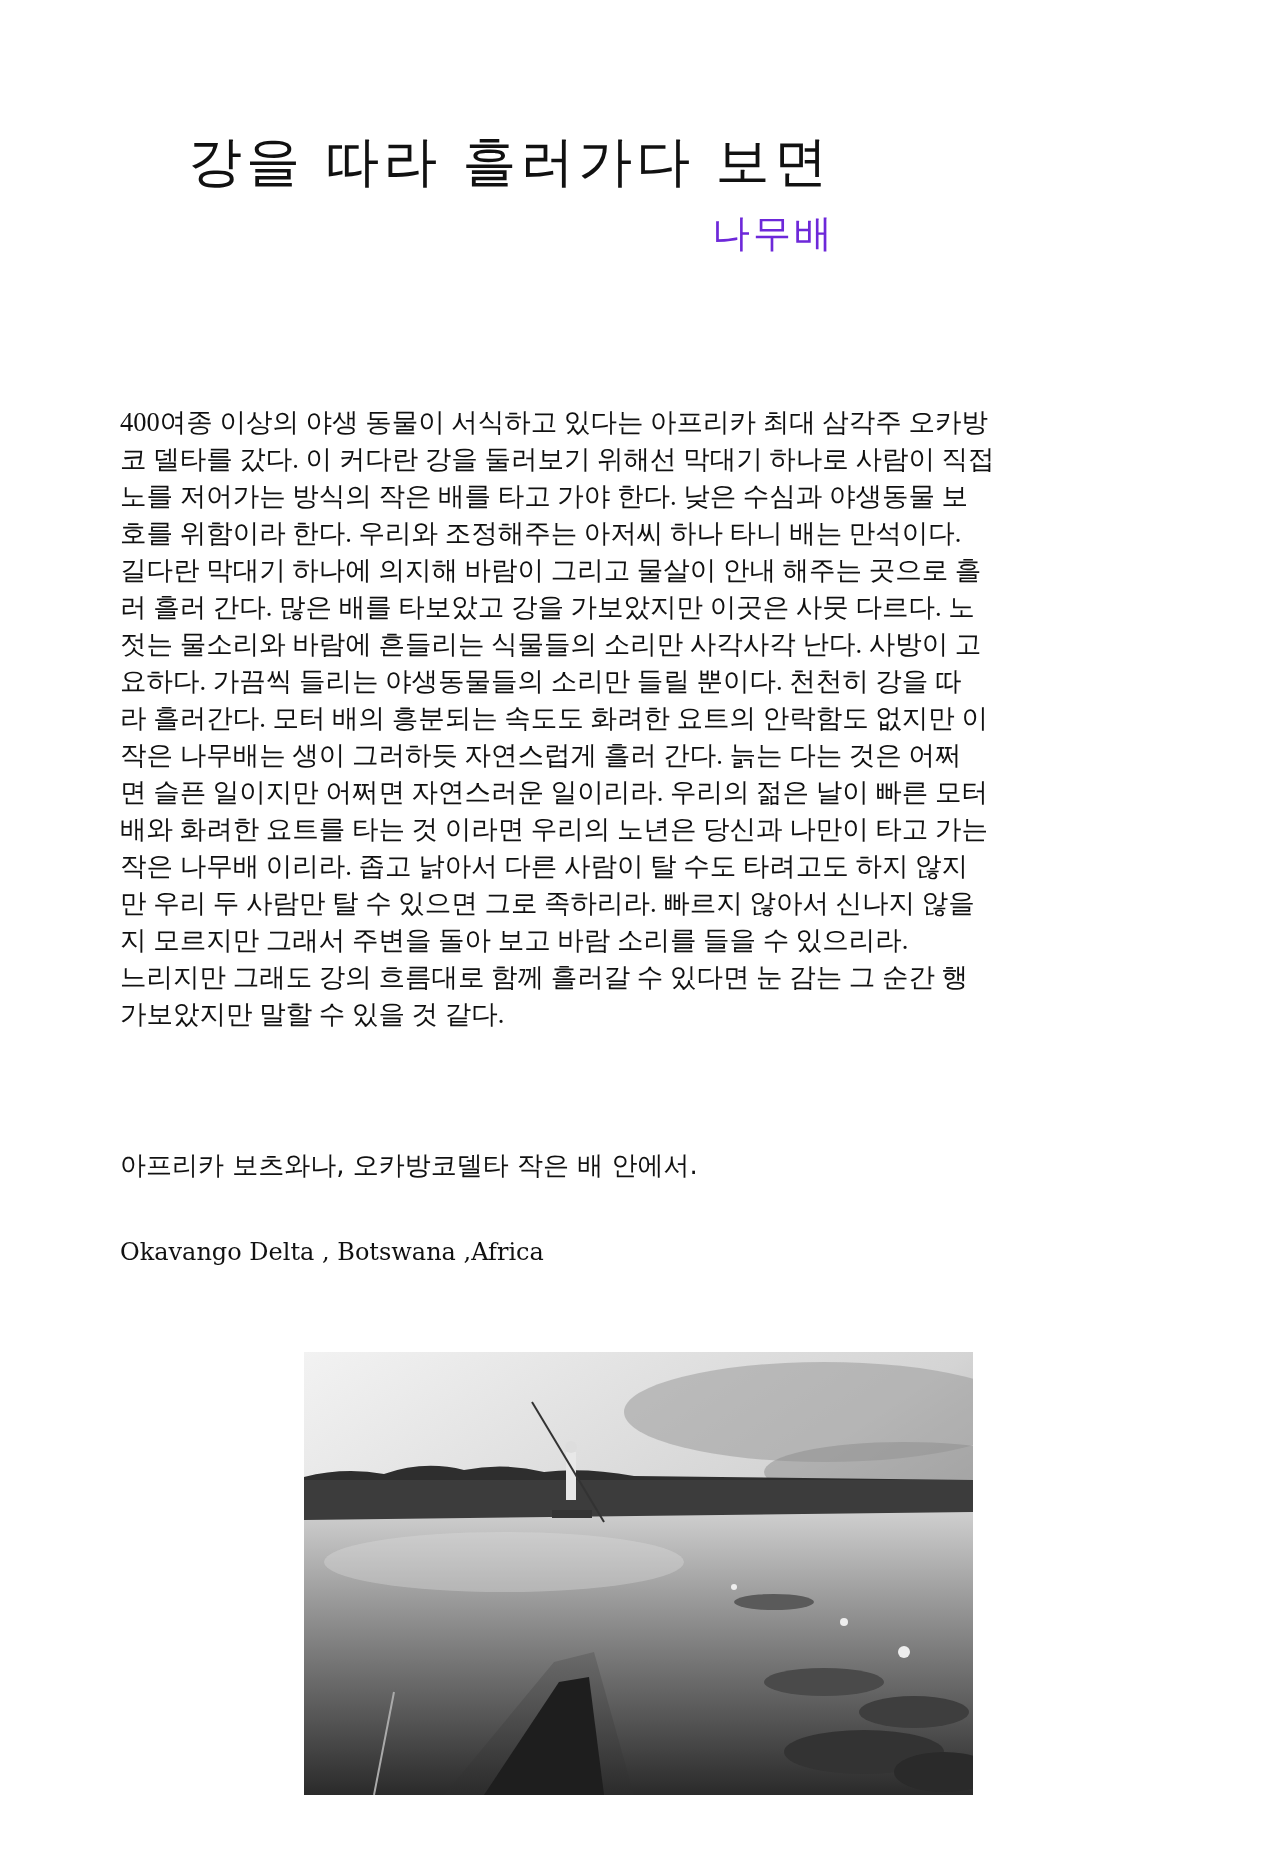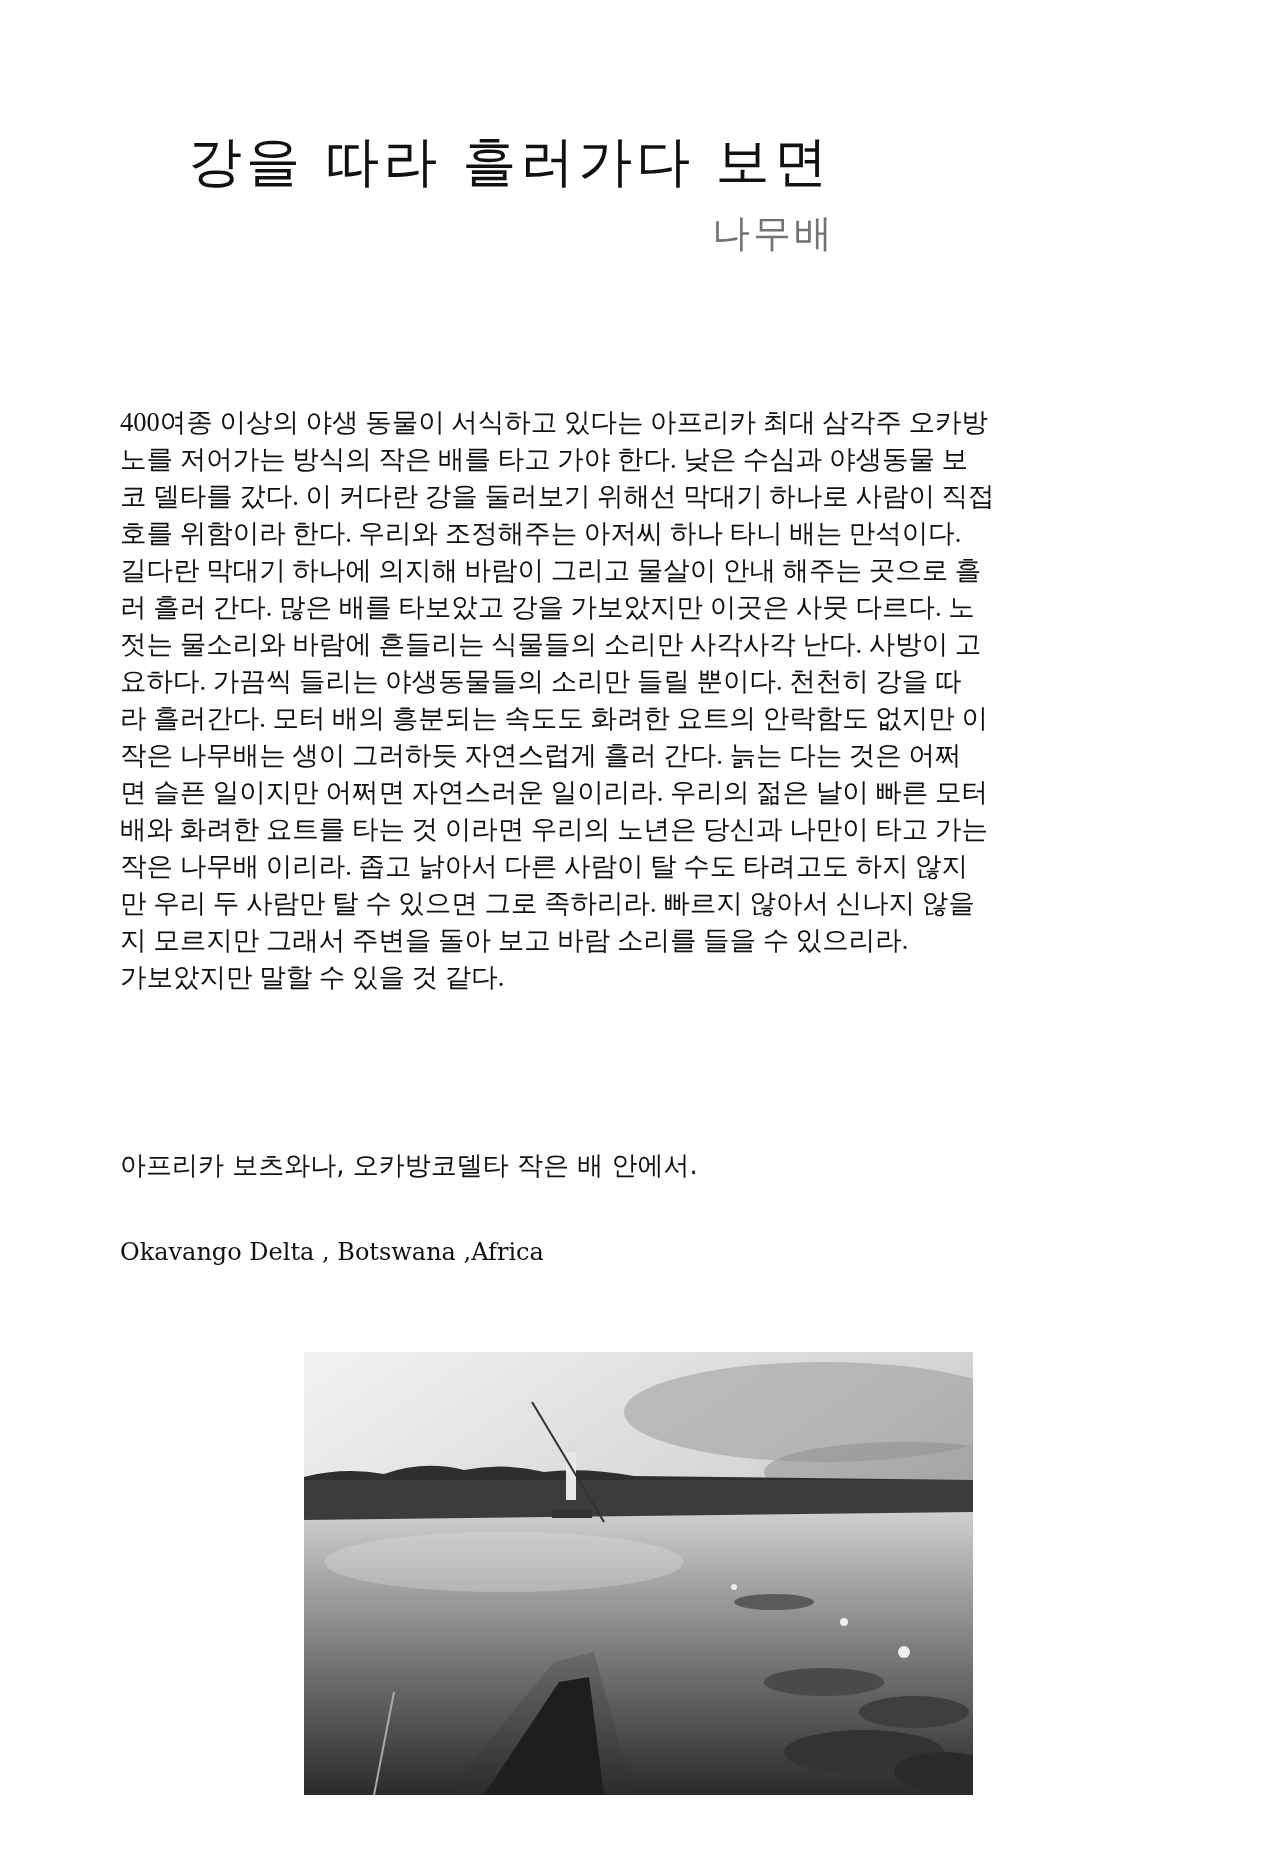--- a/index.html
+++ b/index.html
@@ -11,7 +11,7 @@
   }
   .author {
     position: absolute; left: 712px; top: 208px;
-    font-family: "DejaVu Serif", serif; font-size: 38px; letter-spacing: 3px; color: #737373;
+    font-family: "DejaVu Serif", serif; font-size: 38px; letter-spacing: 3px; color: #6d28d9;
   }
   .body-text {
     position: absolute; left: 120px; top: 404px; width: 1060px;

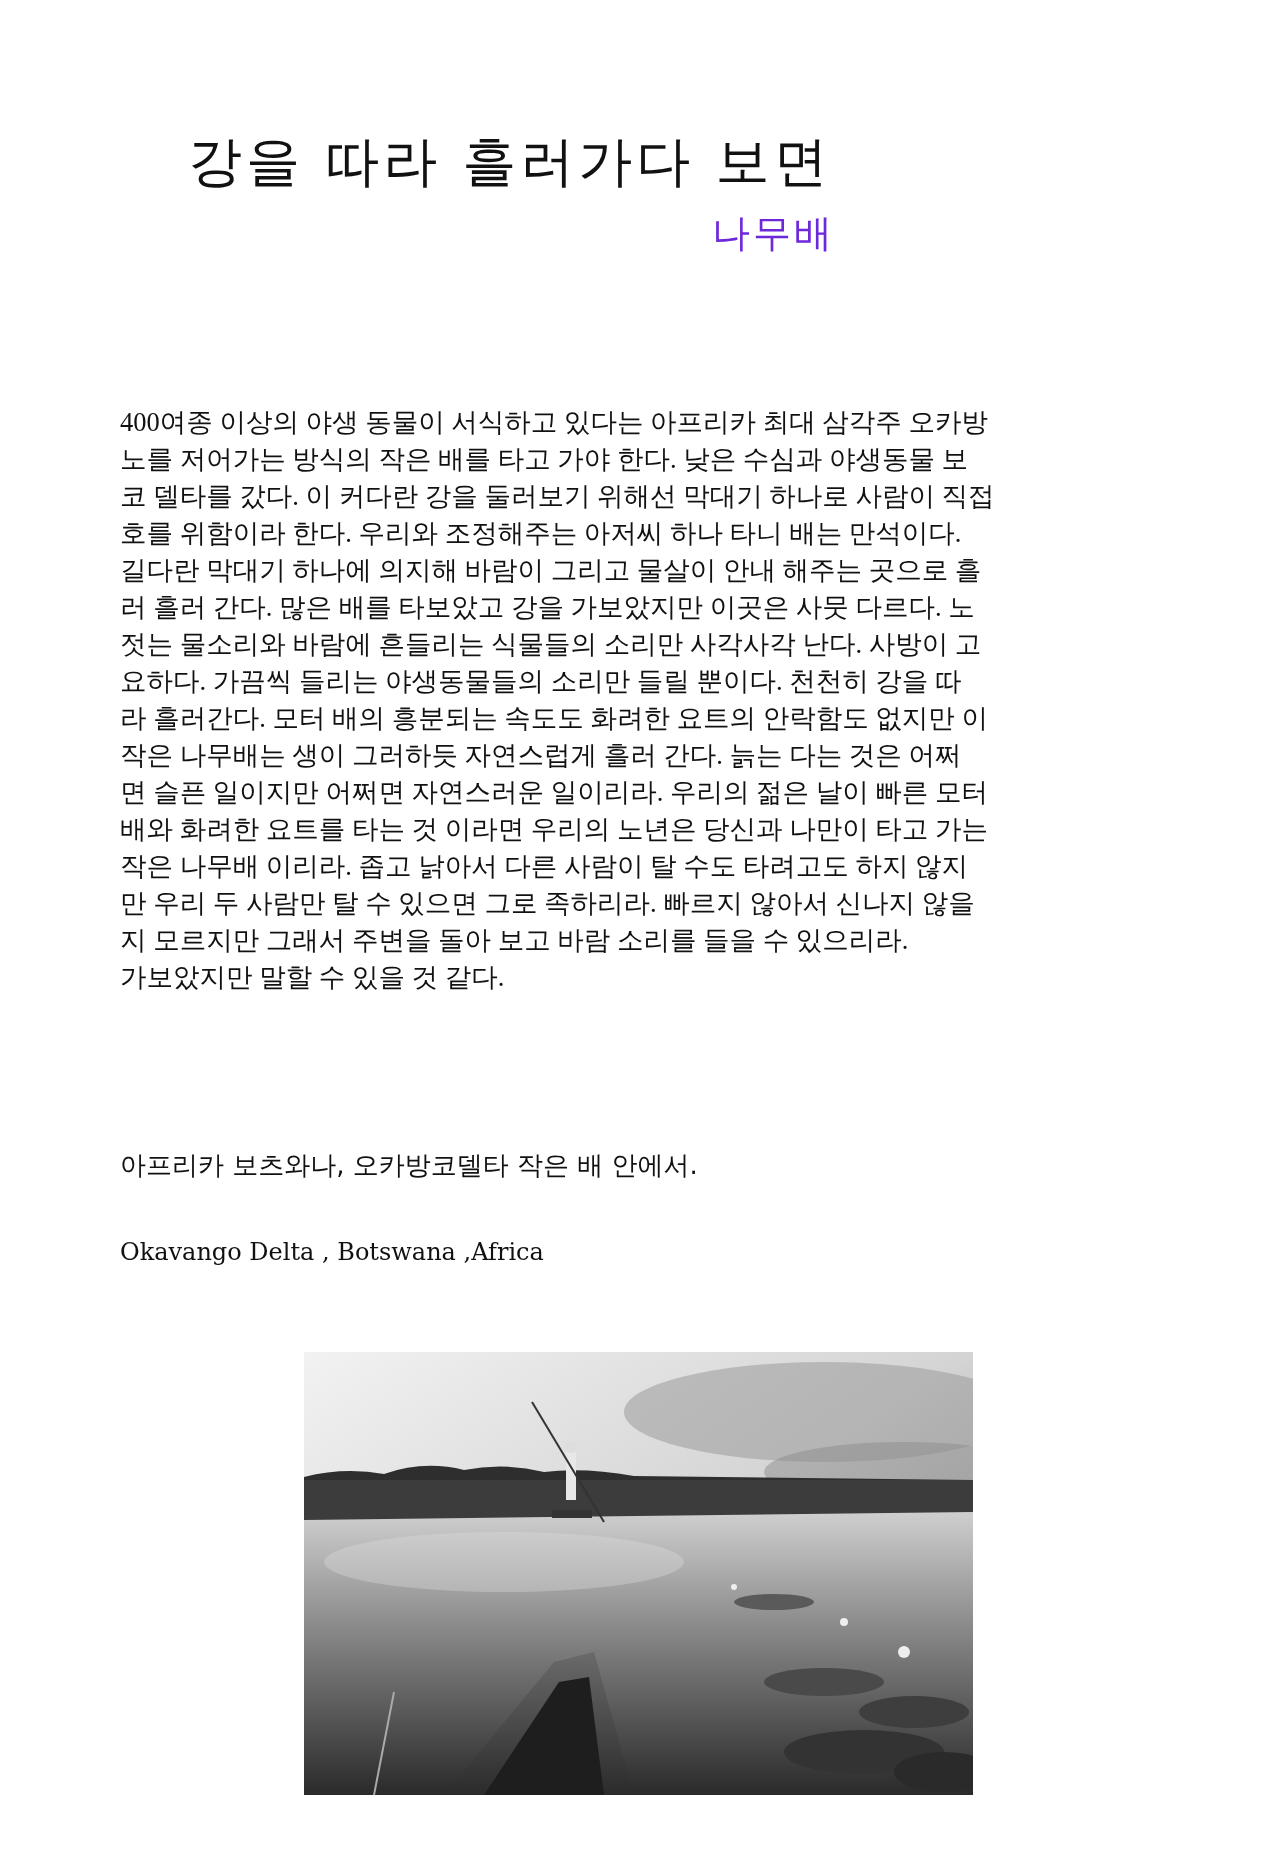--- a/index.html
+++ b/index.html
@@ -41,8 +41,8 @@
 
 <p class="body-text">
   <span class="line">400여종 이상의 야생 동물이 서식하고 있다는 아프리카 최대 삼각주 오카방</span>
+  <span class="line">코 델타를 갔다. 이 커다란 강을 둘러보기 위해선 막대기 하나로 사람이 직접</span>
   <span class="line">노를 저어가는 방식의 작은 배를 타고 가야 한다.  낮은 수심과 야생동물 보</span>
-  <span class="line">코 델타를 갔다. 이 커다란 강을 둘러보기 위해선 막대기 하나로 사람이 직접</span>
   <span class="line">호를 위함이라 한다.  우리와 조정해주는 아저씨 하나 타니 배는 만석이다.</span>
   <span class="line">길다란 막대기 하나에 의지해 바람이 그리고 물살이 안내 해주는 곳으로 흘</span>
   <span class="line">러 흘러 간다.  많은 배를 타보았고 강을 가보았지만 이곳은 사뭇 다르다.  노</span>

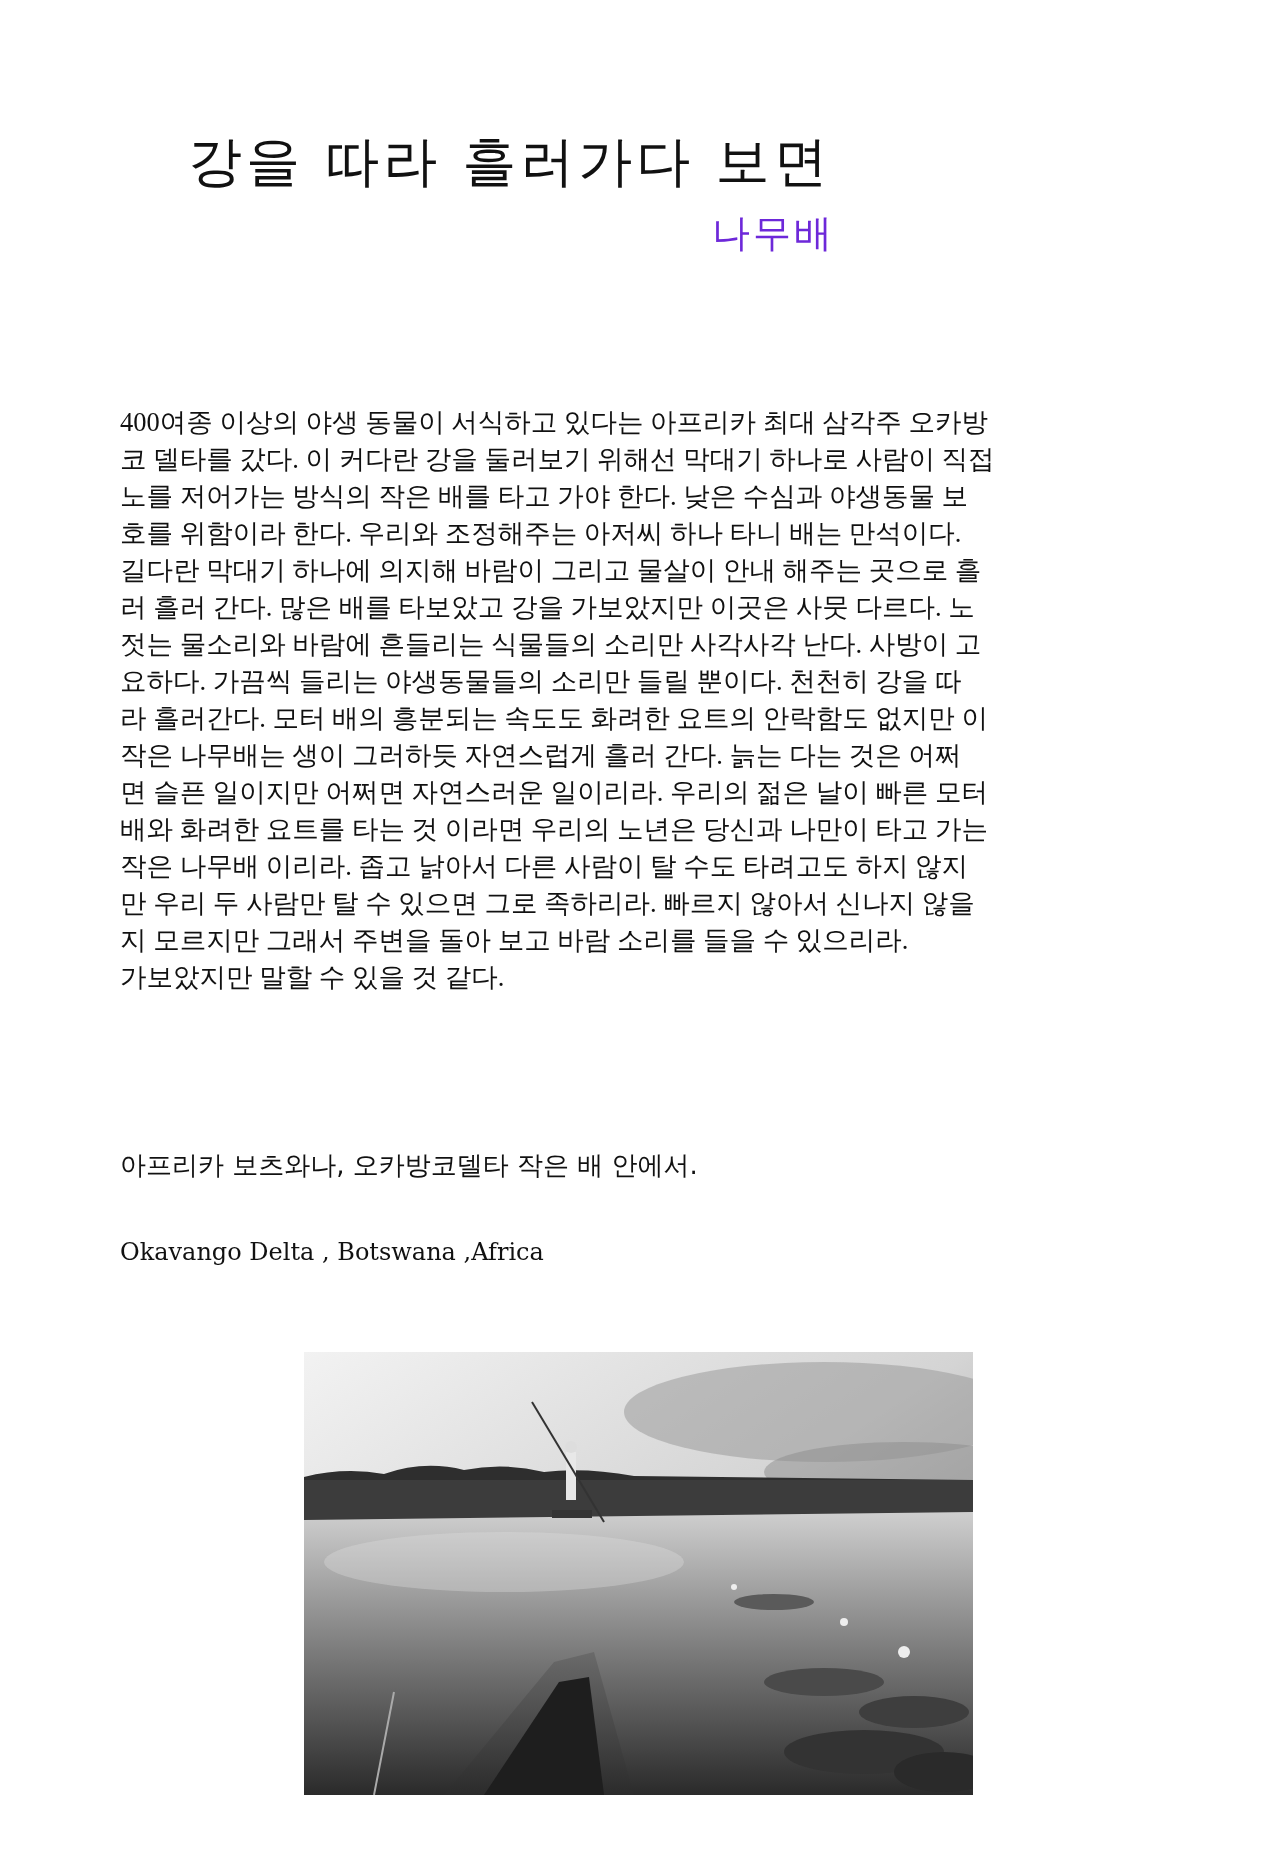--- a/index.html
+++ b/index.html
@@ -55,6 +55,7 @@
   <span class="line">작은 나무배 이리라.  좁고 낡아서 다른 사람이 탈 수도 타려고도 하지 않지</span>
   <span class="line">만 우리 두 사람만 탈 수 있으면 그로 족하리라.  빠르지 않아서 신나지 않을</span>
   <span class="line">지 모르지만 그래서 주변을 돌아 보고 바람 소리를 들을 수 있으리라.</span>
+  <span class="line">느리지만 그래도 강의 흐름대로 함께 흘러갈 수 있다면 눈 감는 그 순간 행</span>
   <span class="line">가보았지만 말할 수 있을 것 같다.</span>
 </p>
 

